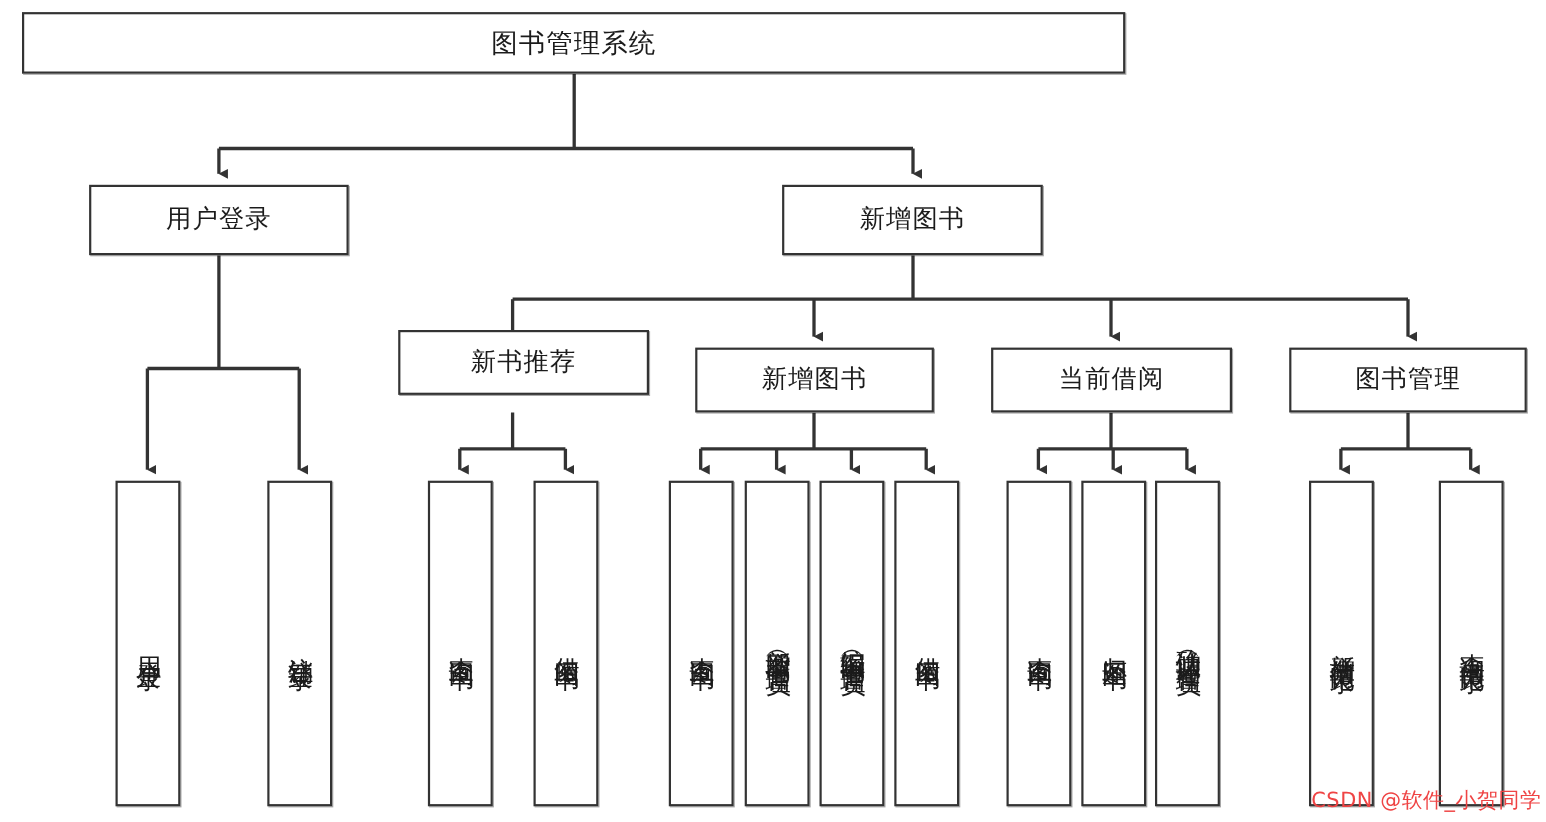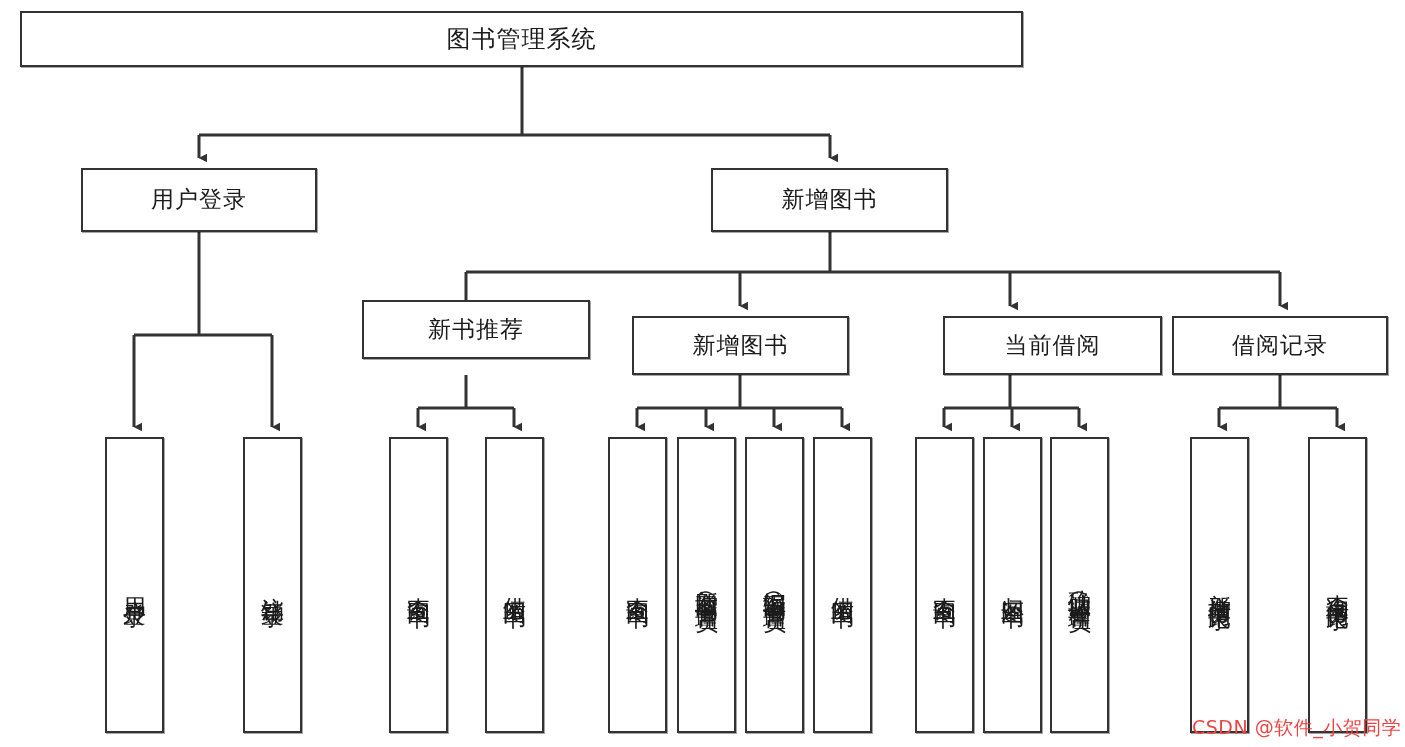--- a/index.html
+++ b/index.html
@@ -140,7 +140,7 @@
   <div class="node h" style="left:632px; top:316px; width:217px; height:59px;">
     <span>新增图书</span>
   </div>
-  <div class="node h" style="left:901px; top:316px; width:219px; height:59px;margin-left:42px;">
+  <div class="node h" style="left:901px; top:316px; width:219px; height:59px;">
     <span>当前借阅</span>
   </div>
   <div class="node h" style="left:1172px; top:316px; width:216px; height:59px;">

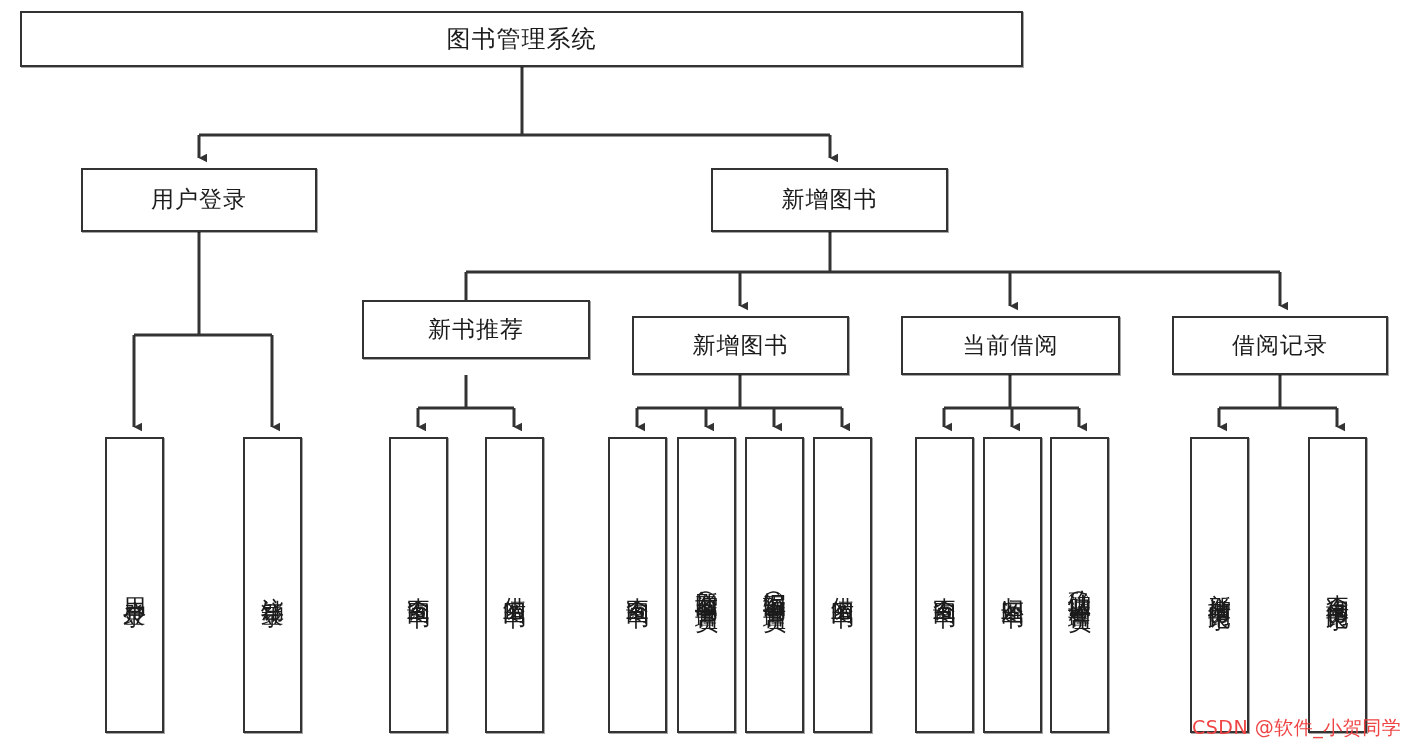--- a/index.html
+++ b/index.html
@@ -144,7 +144,7 @@
     <span>当前借阅</span>
   </div>
   <div class="node h" style="left:1172px; top:316px; width:216px; height:59px;">
-    <span>借阅记录</span>
+    <span>图书管理</span>
   </div>
 
   <div class="node v" style="left:105px; top:437px; width:59px; height:296px;">

